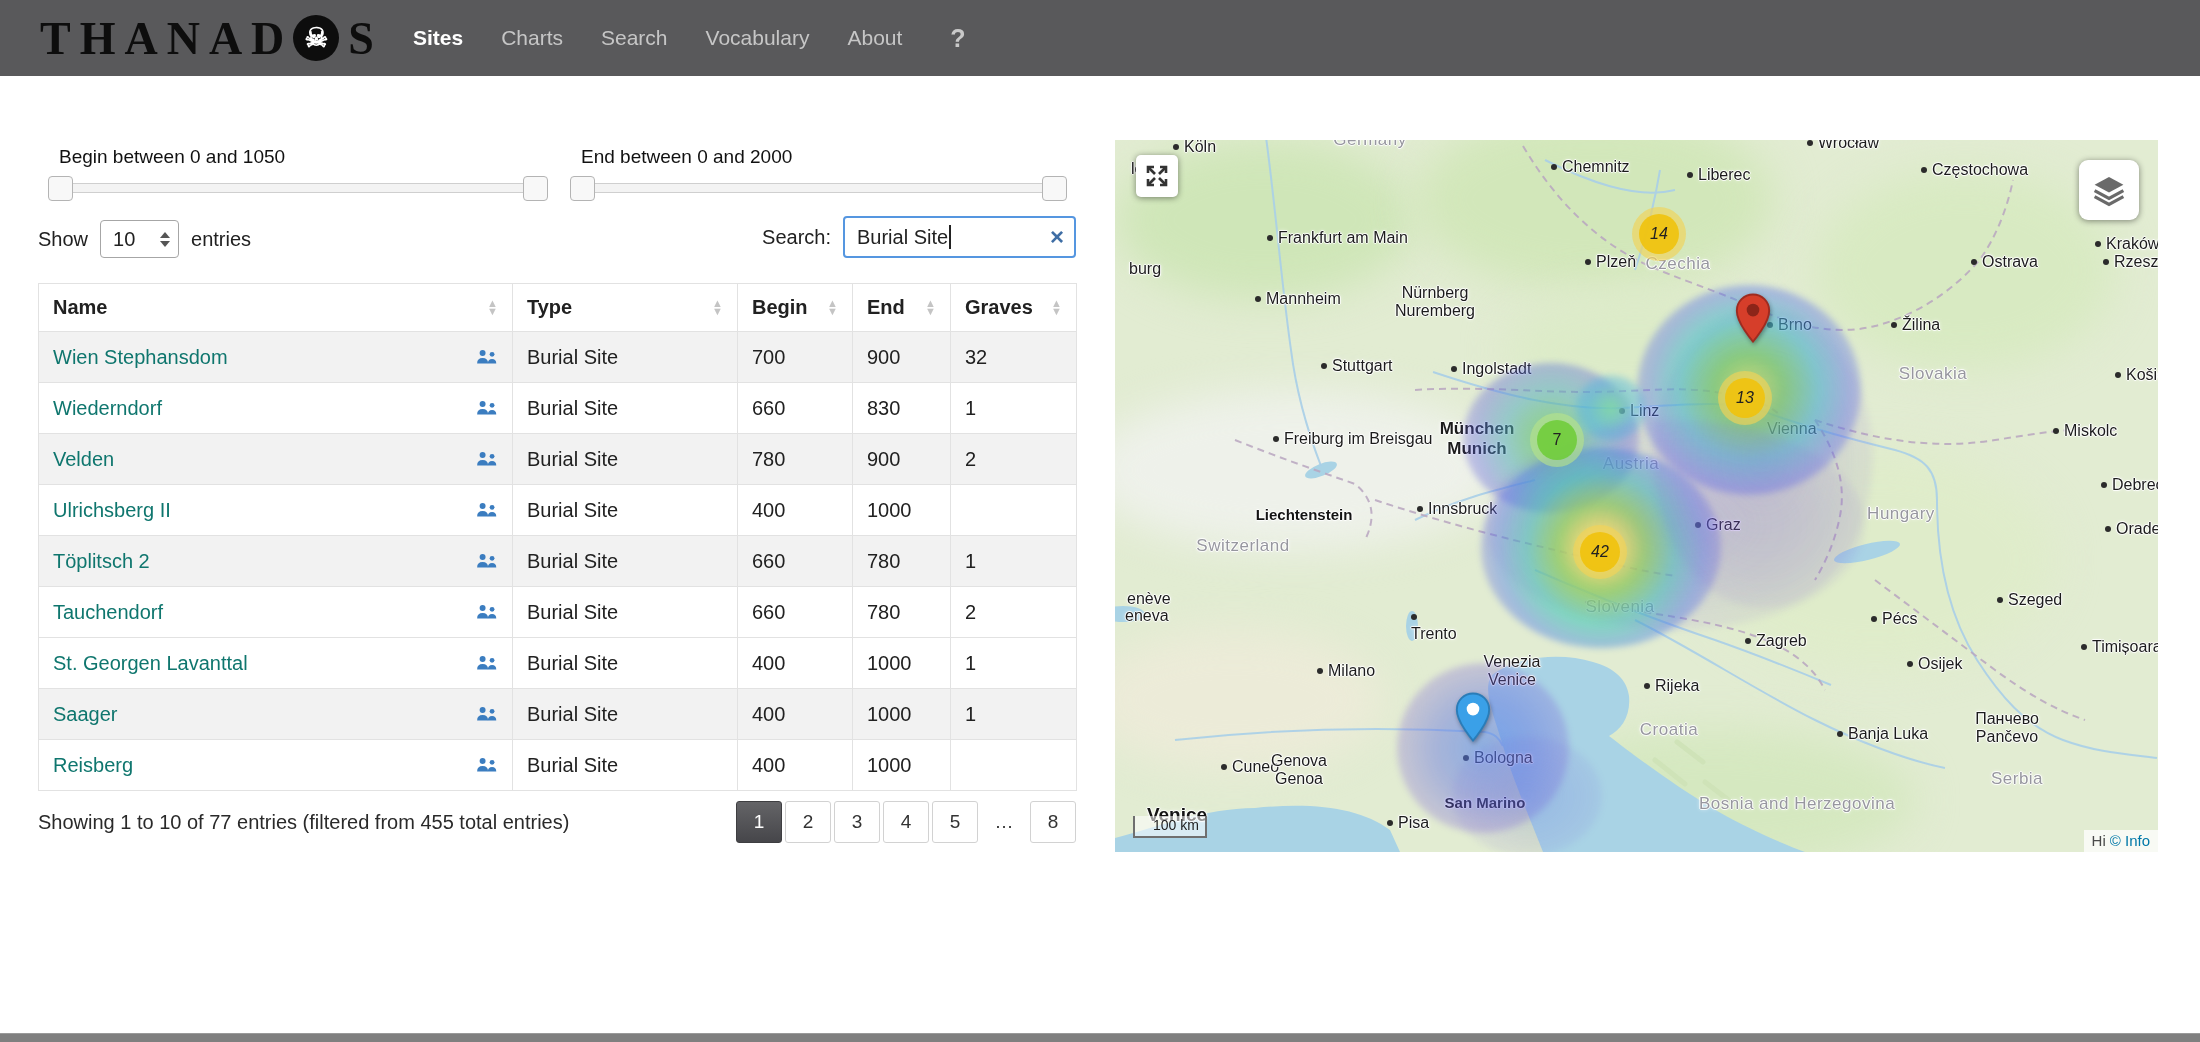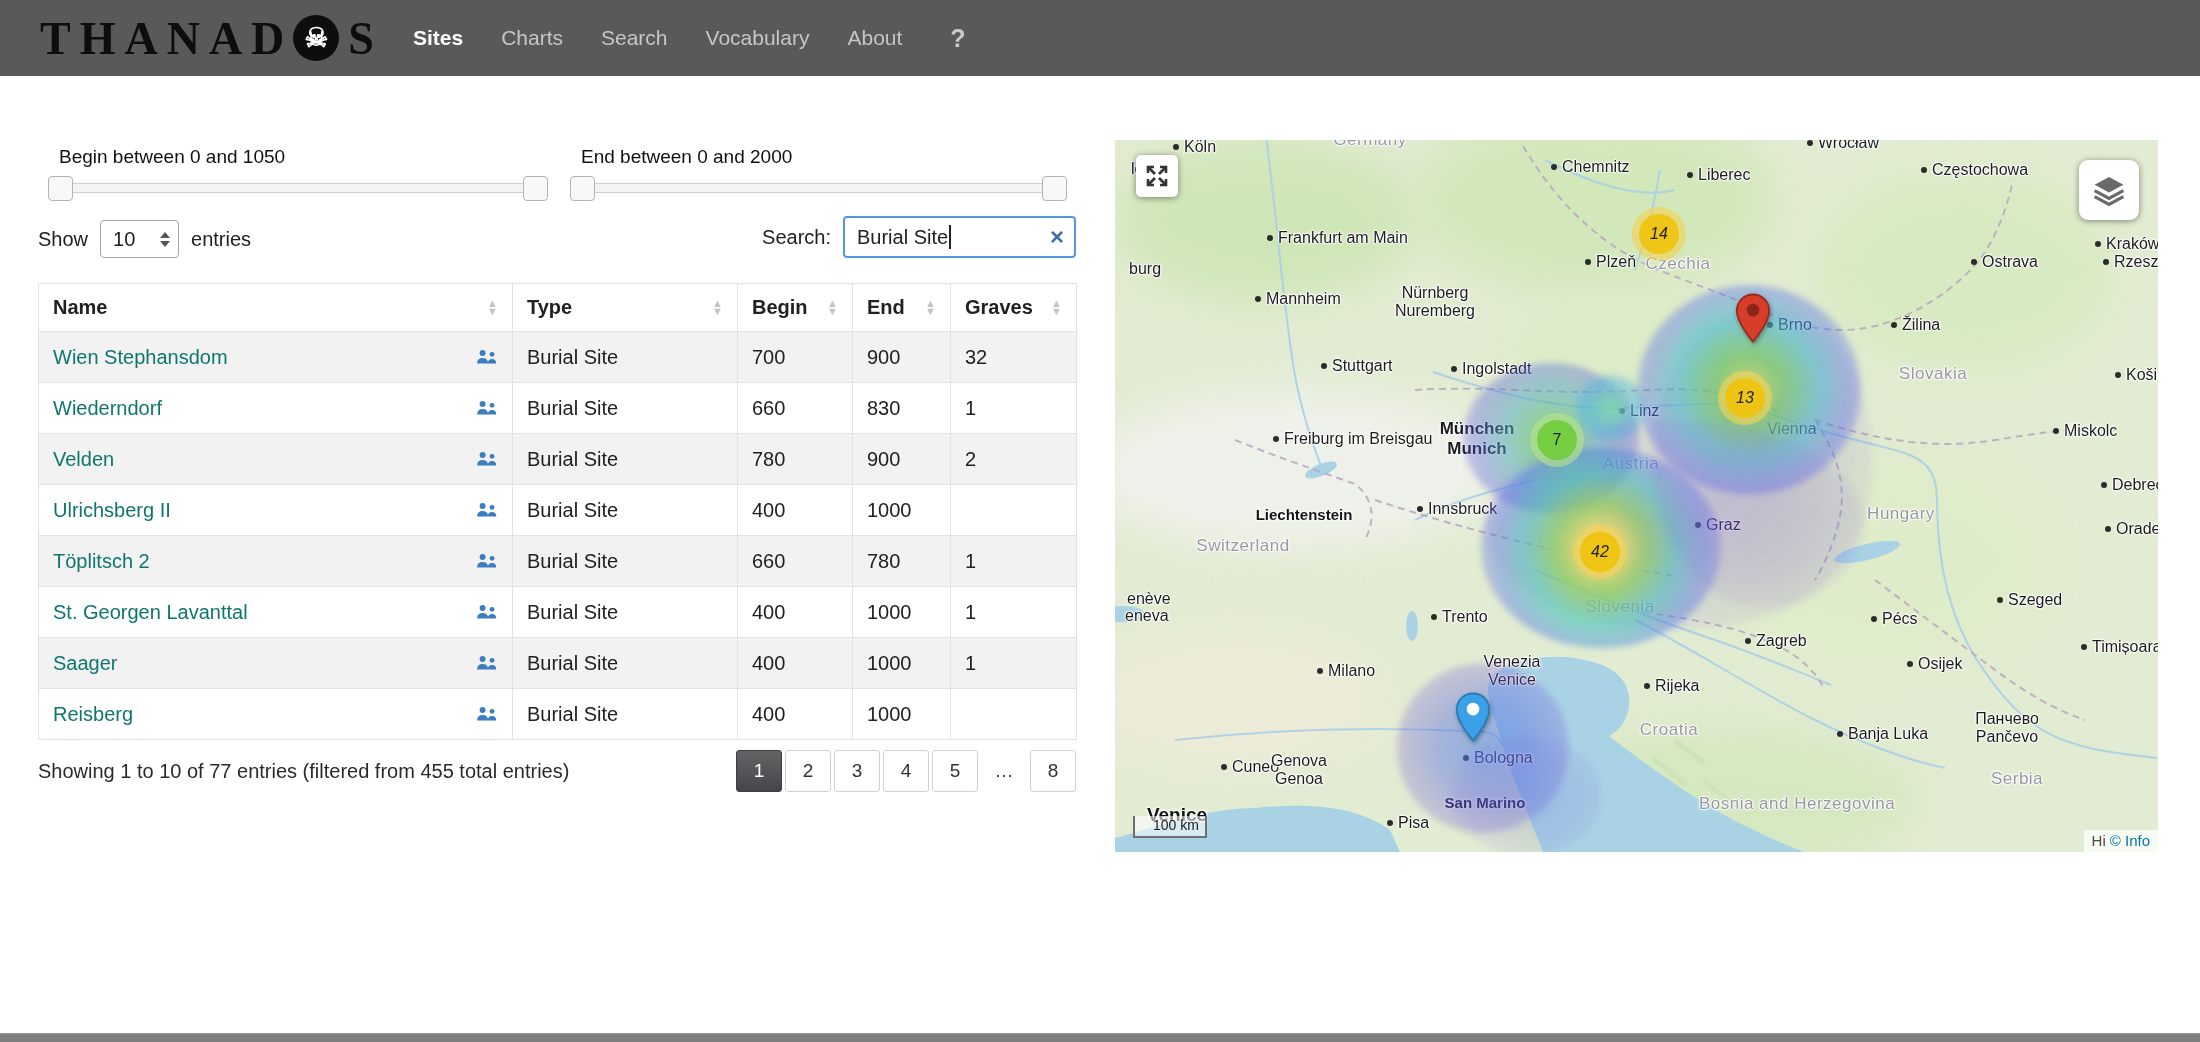--- a/index.html
+++ b/index.html
@@ -367,6 +367,25 @@
           <td>660</td>
           <td>780</td>
           <td>1</td>
+        </tr>
+        <tr class="even">
+          <td>
+            <div class="name-cell-inner">
+              <a class="site-link">Tauchendorf</a>
+              <span class="graves-icon">
+                <svg width="22" height="16" viewBox="0 0 20 14" fill="#3b7dc0">
+                  <circle cx="6" cy="3.3" r="2.7"></circle>
+                  <path d="M1 13 q0-5 5-5 q5 0 5 5 z"></path>
+                  <circle cx="14.6" cy="4.6" r="2.2"></circle>
+                  <path d="M10.8 13 q0-4.2 3.8-4.2 q3.8 0 3.8 4.2 z"></path>
+                </svg>
+              </span>
+            </div>
+          </td>
+          <td>Burial Site</td>
+          <td>660</td>
+          <td>780</td>
+          <td>2</td>
         </tr>
         <tr class="even">
           <td>

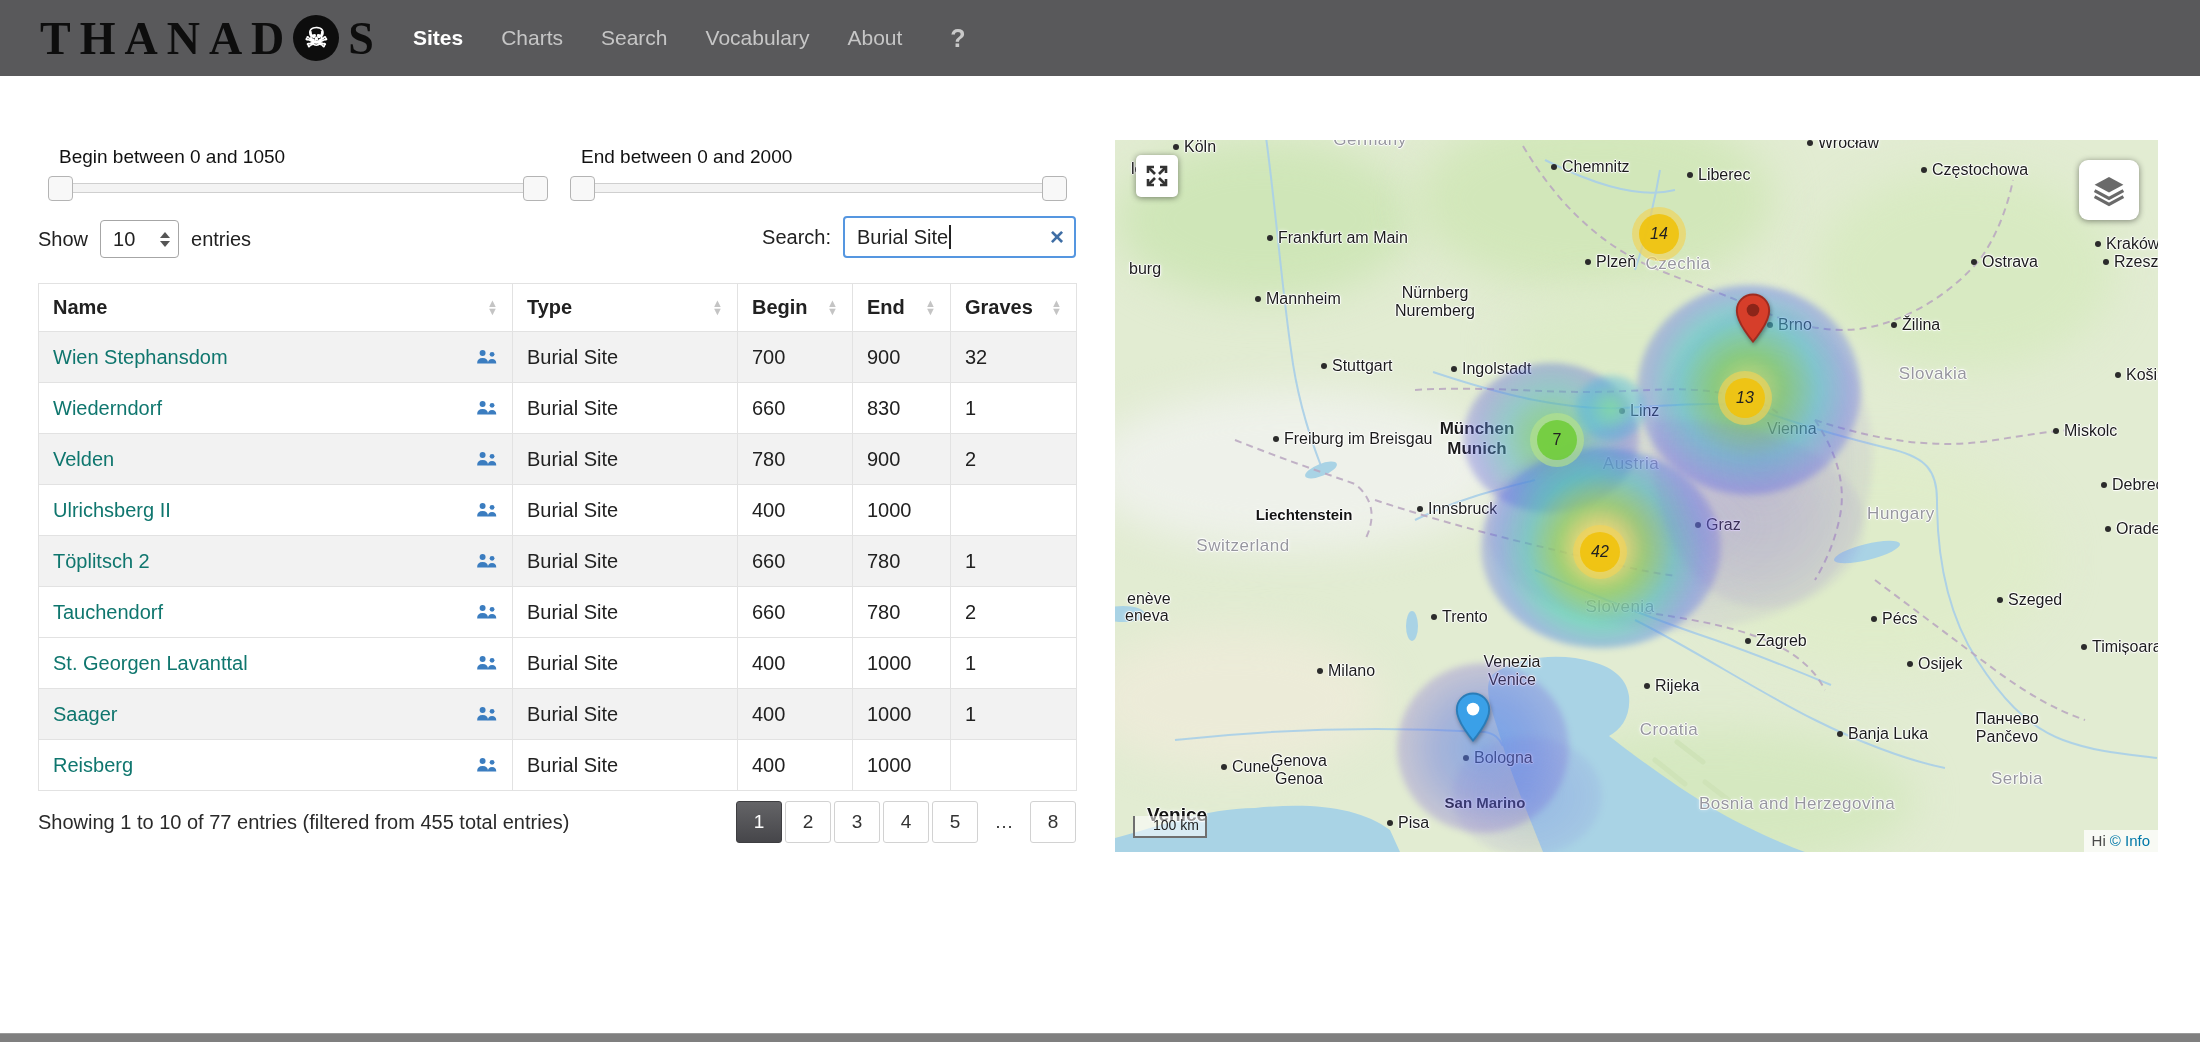--- a/index.html
+++ b/index.html
@@ -560,7 +560,7 @@
       <div class="map-label city" style="left: 580px; top: 376px;"><span class="dot"></span><span>Graz</span></div>
       <div class="map-label city" style="left: 986px; top: 336px;"><span class="dot"></span><span>Debrecen</span></div>
       <div class="map-label city" style="left: 990px; top: 380px;"><span class="dot"></span><span>Oradea</span></div>
-      <div class="map-label city" style="left: 316px; top: 468px;"><span class="dot"></span><span>Trento</span></div>
+      <div class="map-label city" style="left: 296px; top: 468px; flex-direction: column;"><span class="dot"></span><span>Trento</span></div>
       <div class="map-label city" style="left: 630px; top: 492px;"><span class="dot"></span><span>Zagreb</span></div>
       <div class="map-label city" style="left: 756px; top: 470px;"><span class="dot"></span><span>Pécs</span></div>
       <div class="map-label city" style="left: 882px; top: 451px;"><span class="dot"></span><span>Szeged</span></div>

